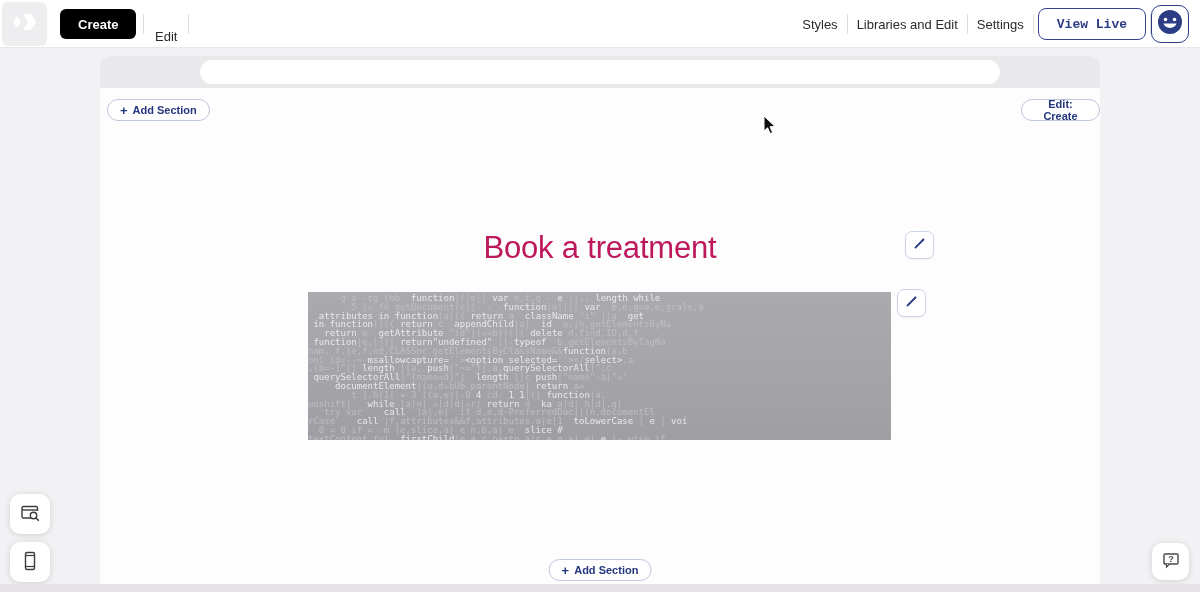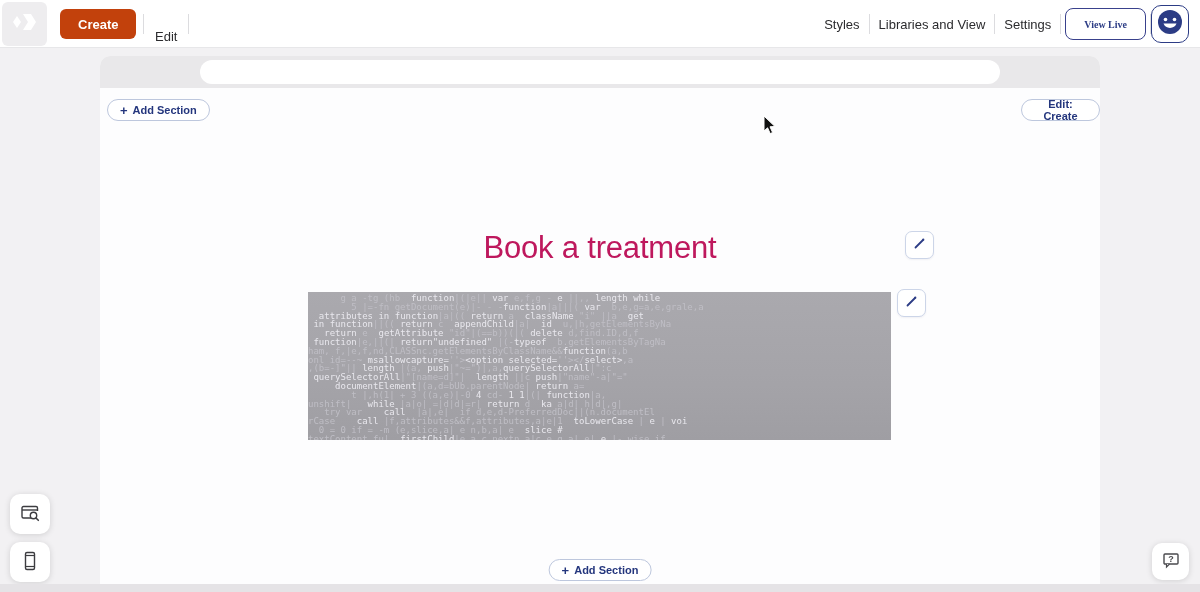--- a/index.html
+++ b/index.html
@@ -13,7 +13,7 @@
   .logo-tile { position:absolute; left:2px; top:2px; width:45px; height:44px;
     background:#eeedef; border-radius:6px; display:flex; align-items:center; justify-content:center; }
   .btn-create { position:absolute; left:60px; top:9px; height:30px; padding:0 18px;
-    background:#c2410c; color:#ffffff; border:none; border-radius:6px;
+    background:#000000; color:#ffffff; border:none; border-radius:6px;
     font-size:13px; font-weight:700; font-family:"Liberation Sans",sans-serif; cursor:pointer; }
   .tb-sep { width:1px; height:20px; background:#dcdcdf; }
   .sep-a { position:absolute; left:143px; top:14px; }

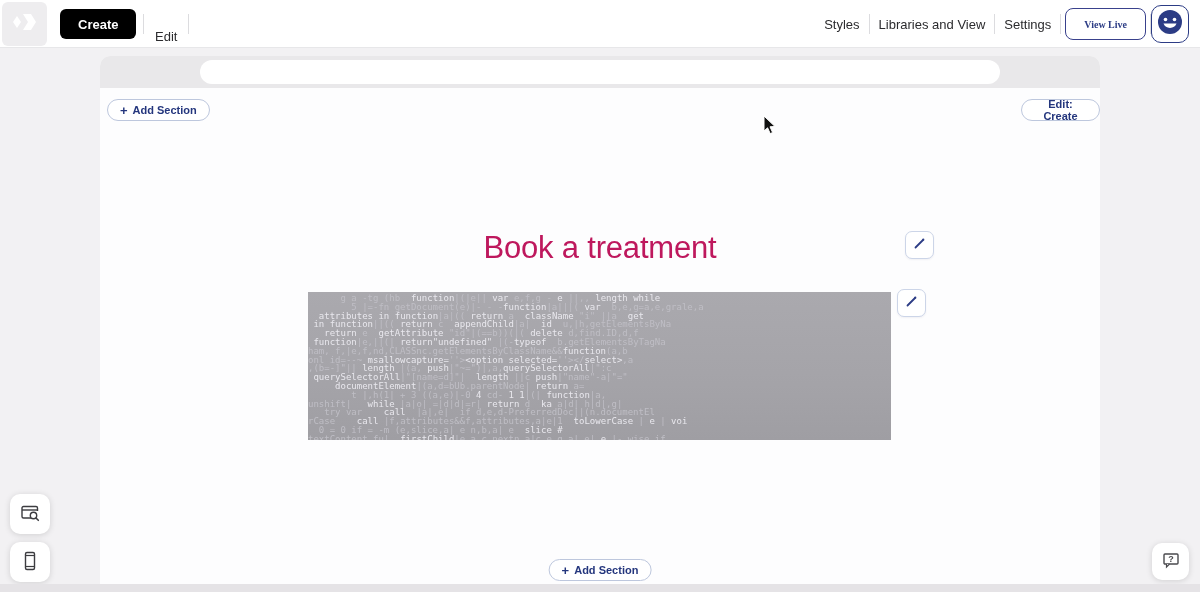--- a/index.html
+++ b/index.html
@@ -98,7 +98,7 @@
     <div class="tb-right">
       <span class="nav-item">Styles</span>
       <span class="tb-sep"></span>
-      <span class="nav-item">Libraries and View</span>
+      <span class="nav-item">Libraries and Edit</span>
       <span class="tb-sep"></span>
       <span class="nav-item">Settings</span>
       <span class="tb-sep"></span>

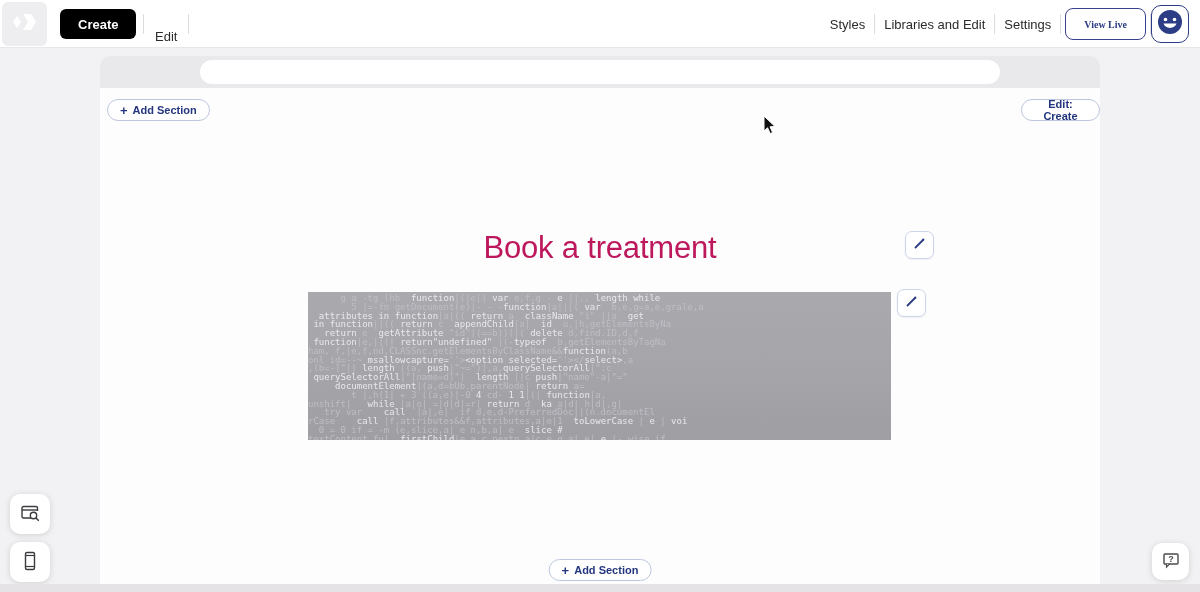--- a/index.html
+++ b/index.html
@@ -23,8 +23,8 @@
   .tb-right { position:absolute; right:11px; top:0; height:48px; display:flex; align-items:center; }
   .nav-item { font-size:13px; font-weight:500; color:#2b2b2e; padding:0 9px; cursor:pointer; }
   .btn-viewlive { height:32px; padding:0 18px; background:#ffffff; border:1px solid #39418c;
-    border-radius:8px; color:#2c3c85; font-size:10px; font-weight:700;
-    font-family:Liberation Serif, serif; cursor:pointer; margin:0 4px; }
+    border-radius:8px; color:#2c3c85; font-size:13px; font-weight:700;
+    font-family:Liberation Mono, monospace; cursor:pointer; margin:0 4px; }
   .avatar-btn { width:38px; height:38px; background:#ffffff; border:1.5px solid #2c3c85;
     border-radius:10px; display:flex; align-items:center; justify-content:center; cursor:pointer; }
 

